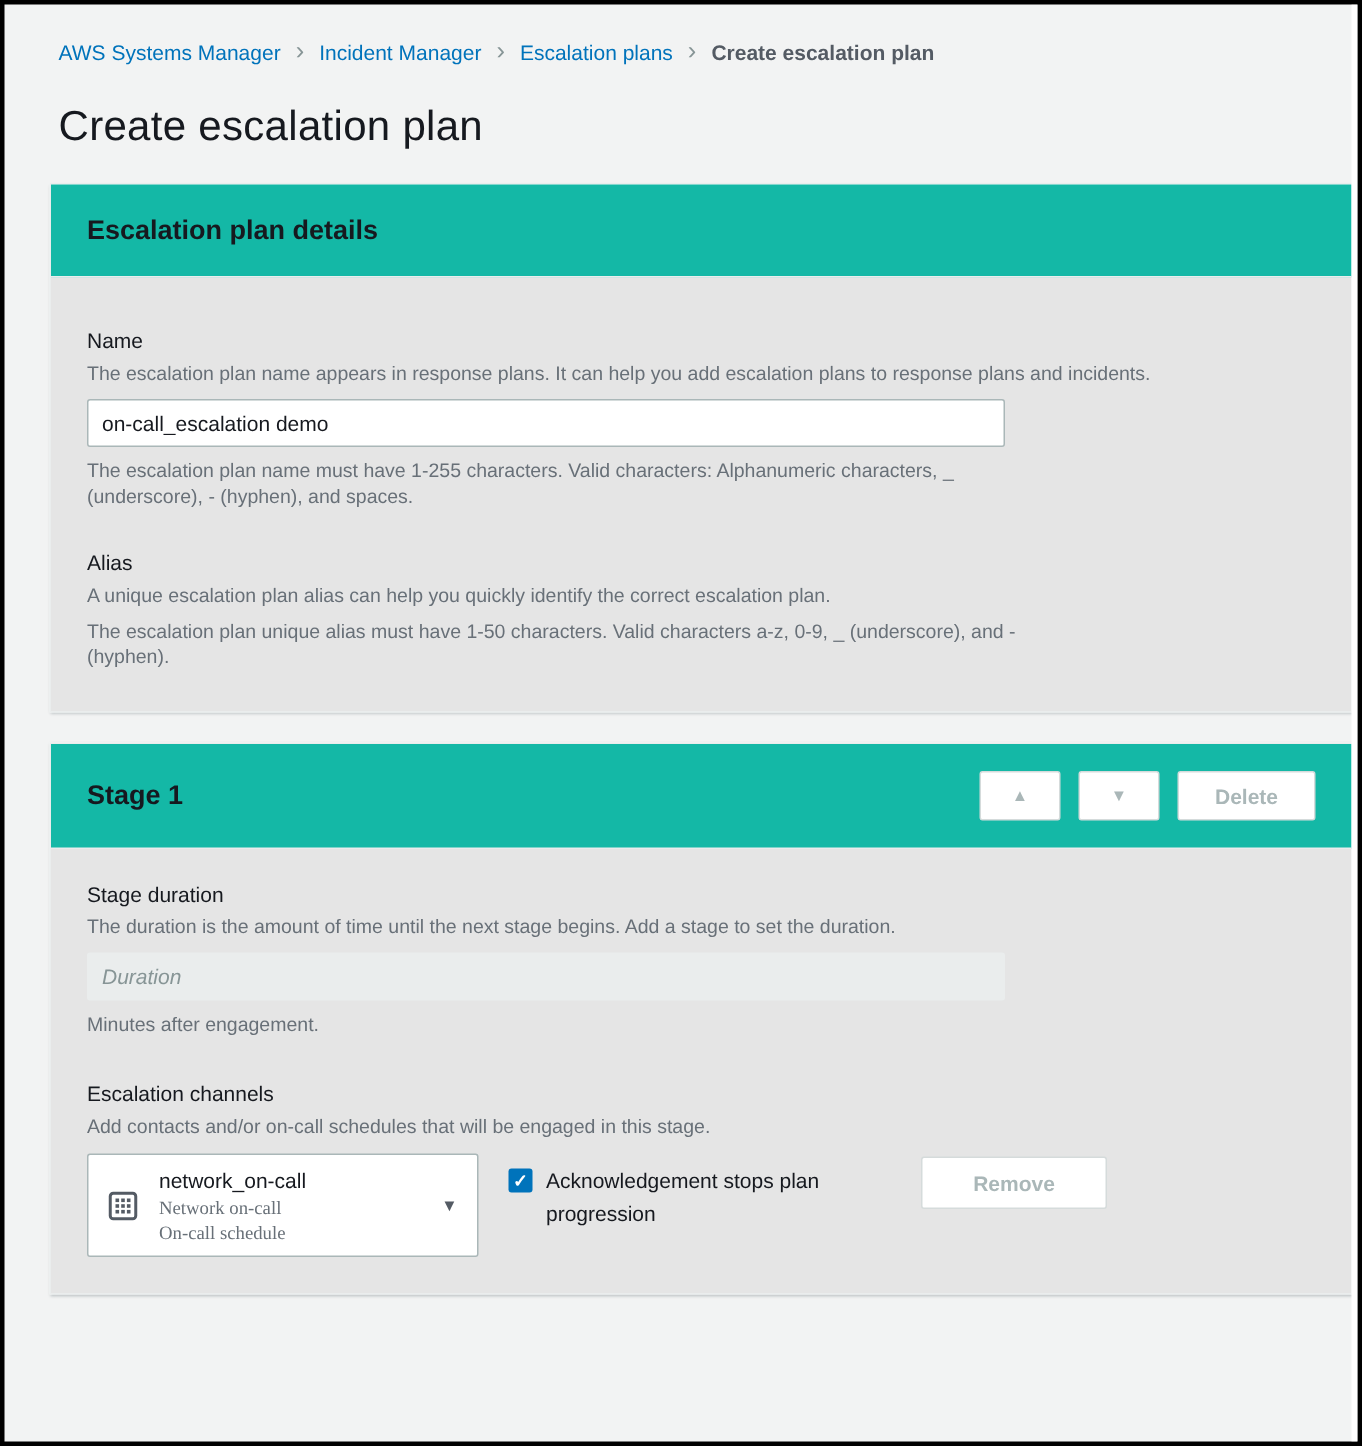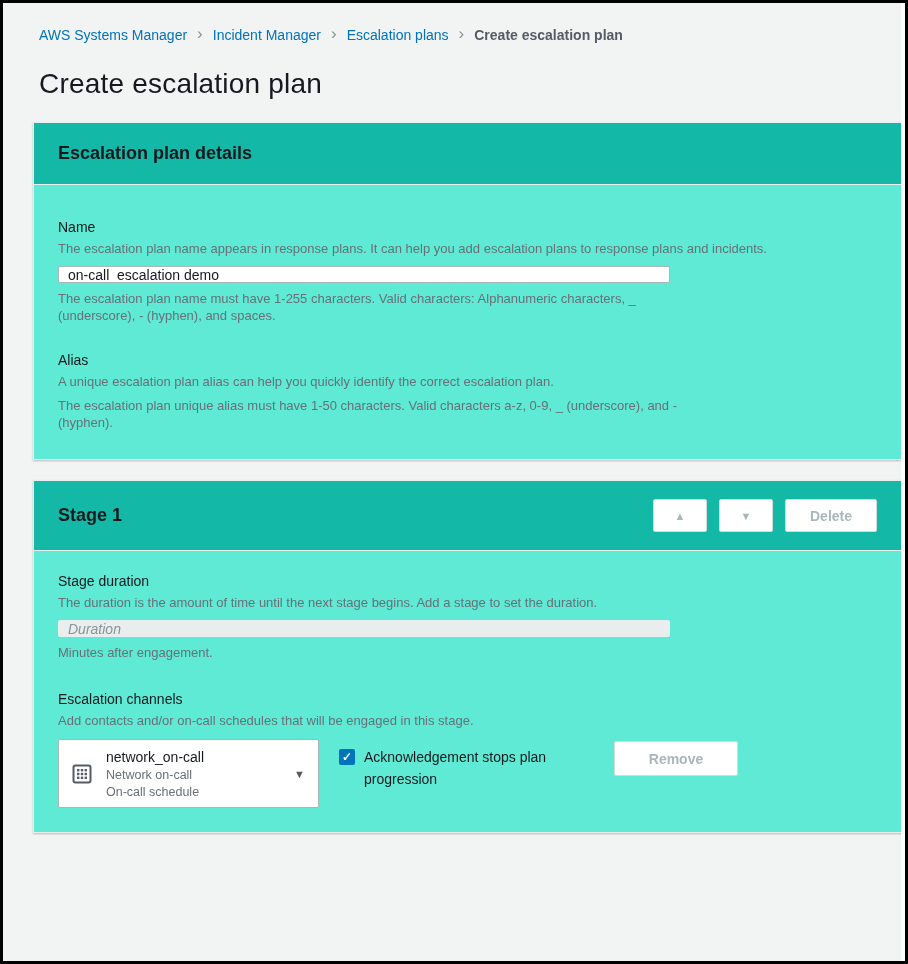--- a/index.html
+++ b/index.html
@@ -41,7 +41,7 @@
   }
   .card-header h2 { font-size: 18px; font-weight: 700; color: #16191f; }
   .card-header.row { display: flex; align-items: center; justify-content: space-between; padding: 18px 24px; }
-  .card-body { padding: 24px 24px 28px; background: #5eead4; }
+  .card-body { padding: 24px 24px 28px; background: #e5e5e5; }
 
   
   .field-label { font-size: 14px; color: #16191f; line-height: 20px; }

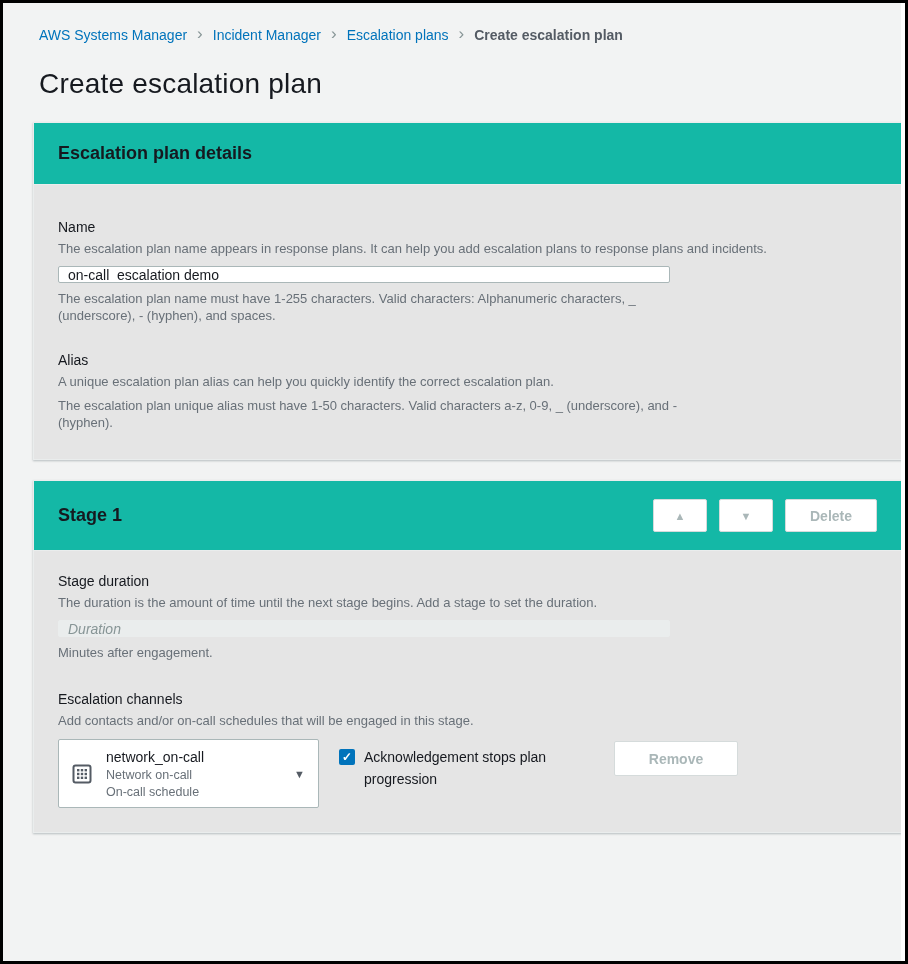--- a/index.html
+++ b/index.html
@@ -47,7 +47,7 @@
   .field-label { font-size: 14px; color: #16191f; line-height: 20px; }
   .field-desc { font-size: 13px; color: #687078; margin-top: 3px; line-height: 17px; }
   .text-input {
-    display: block; margin-top: 9px; width: 612px; height: 17px;
+    display: block; margin-top: 9px; width: 612px; height: 32px;
     border: 1px solid #aab7b8; border-radius: 2px; background: #fff;
     font-family: "Liberation Sans", sans-serif; font-size: 14px; color: #16191f;
     padding: 0 9px; outline: none;

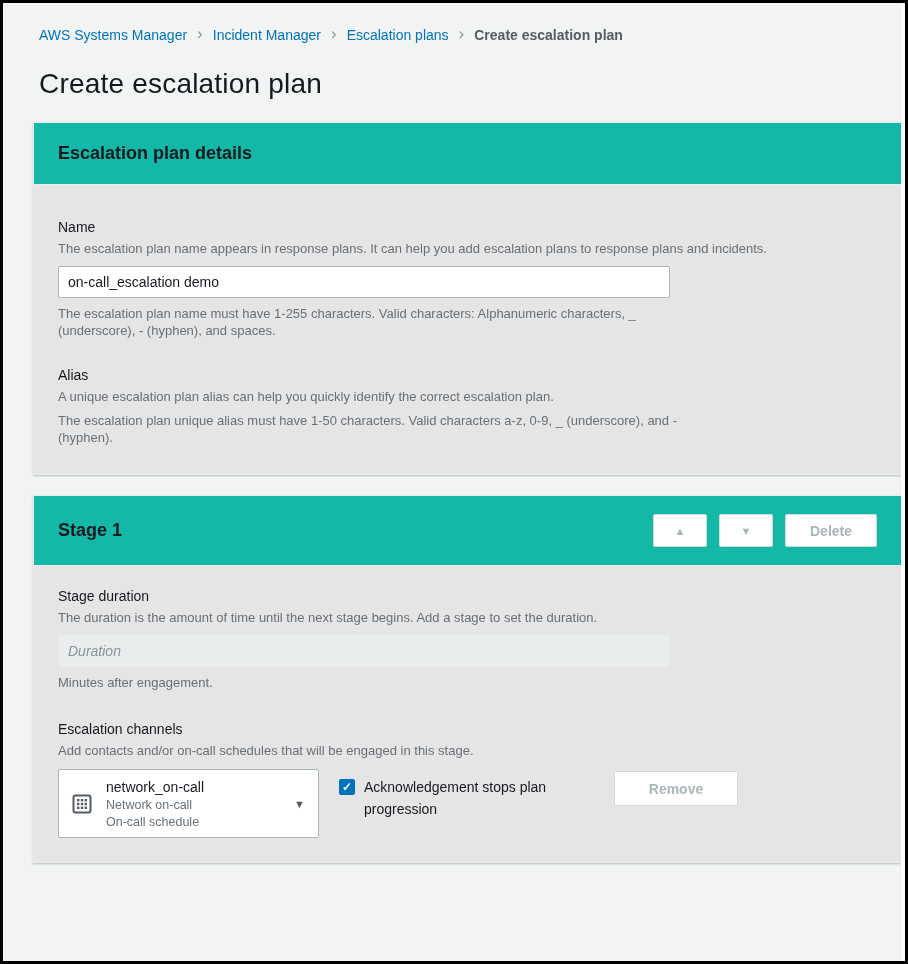--- a/index.html
+++ b/index.html
@@ -81,7 +81,7 @@
   }
   .channel-texts { margin-left: 14px; }
   .channel-primary { font-size: 14px; color: #16191f; line-height: 18px; }
-  .channel-secondary { font-size: 12.5px; color: #687078; line-height: 16px; margin-top: 1px; }
+  .channel-secondary { font-size: 12.5px; color: #687078; line-height: 16px; margin-top: 1px; font-family: Liberation Serif, serif; }
   .channel-caret { margin-left: auto; color: #545b64; font-size: 11px; }
 
   .ack-group { display: flex; margin-left: 20px; margin-top: 7px; width: 254px; }

